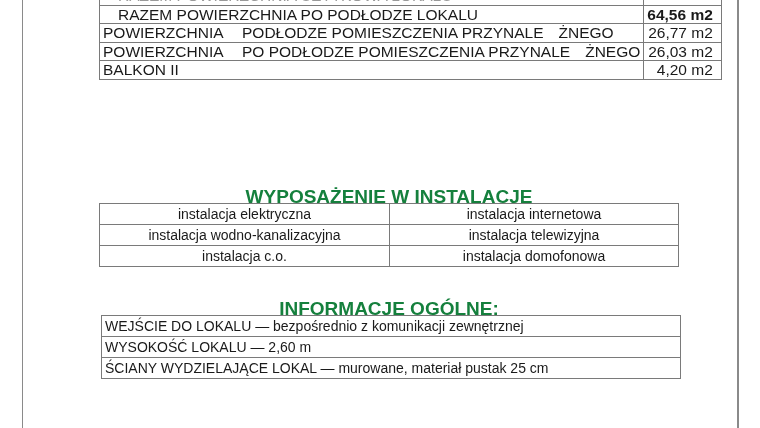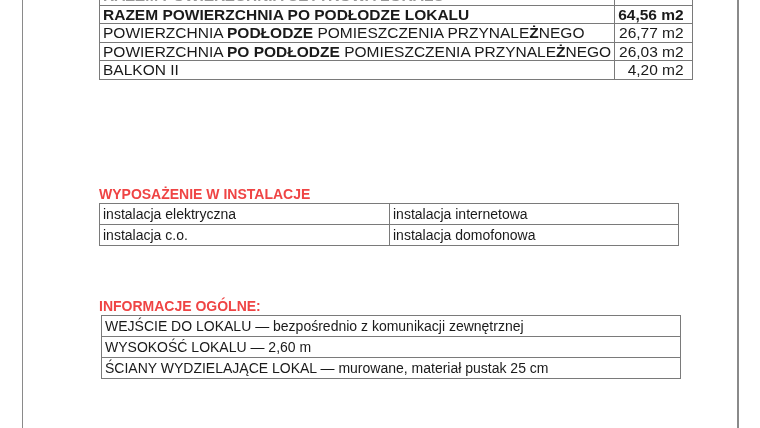--- a/index.html
+++ b/index.html
@@ -15,7 +15,7 @@
   .area-table td.val { text-align:right; width:108px; padding-right:8px; }
   .area-table tr.bold td { font-weight:bold; }
   .area-table tr.clipped td { color:#999; }
-  b { font-weight:bold; }
+  b { font-weight:normal;margin-left:15px; }
 
   .heading { position:absolute; left:99px; width:580px; text-align:left;
              font-weight:bold; font-size:14px; color:#ef4444; }

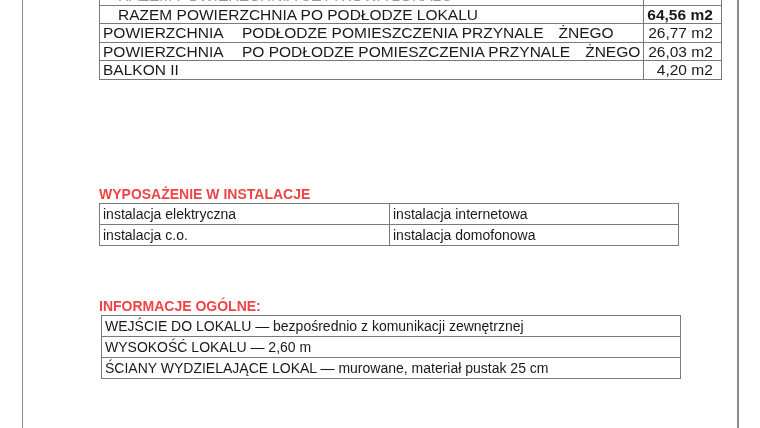--- a/index.html
+++ b/index.html
@@ -17,8 +17,8 @@
   .area-table tr.clipped td { color:#999; }
   b { font-weight:normal;margin-left:15px; }
 
-  .heading { position:absolute; left:99px; width:580px; text-align:left;
-             font-weight:bold; font-size:14px; color:#ef4444; }
+  .heading { position:absolute; left:99px; width:580px; text-align:center;
+             font-weight:bold; font-size:19px; color:#15803d; }
   .heading.h1 { top:186px; }
   .heading.h2 { top:298px; }
 

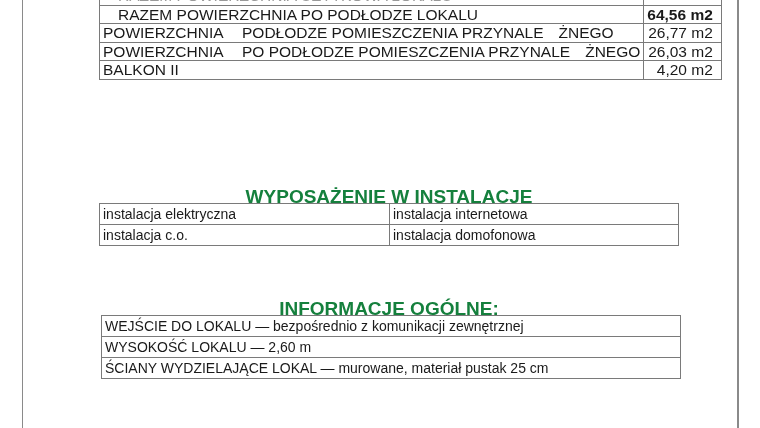--- a/index.html
+++ b/index.html
@@ -22,7 +22,7 @@
   .heading.h1 { top:186px; }
   .heading.h2 { top:298px; }
 
-  .inst-table { left:99px; top:203px; width:580px; font-size:14px; }
+  .inst-table { left:99px; top:203px; width:580px; font-size:14px;text-align:center; }
   .inst-table td { height:20px; line-height:20px; }
   .inst-table td.c1 { width:283px; }
 

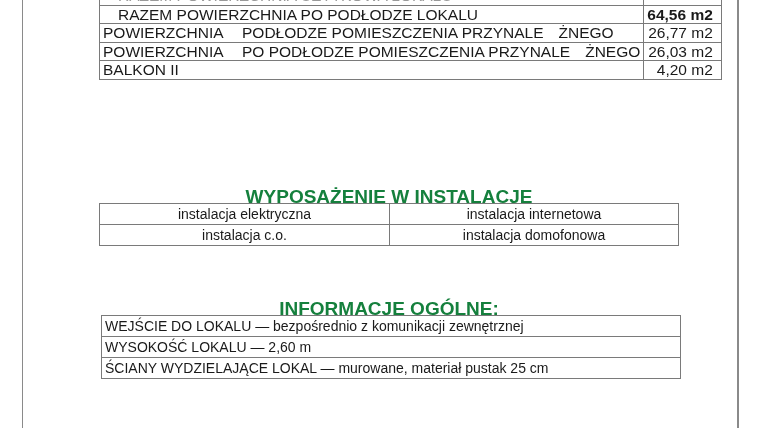--- a/index.html
+++ b/index.html
@@ -68,6 +68,10 @@
       <td>instalacja internetowa</td>
     </tr>
     <tr>
+      <td class="c1">instalacja wodno-kanalizacyjna</td>
+      <td>instalacja telewizyjna</td>
+    </tr>
+    <tr>
       <td class="c1">instalacja c.o.</td>
       <td>instalacja domofonowa</td>
     </tr>

